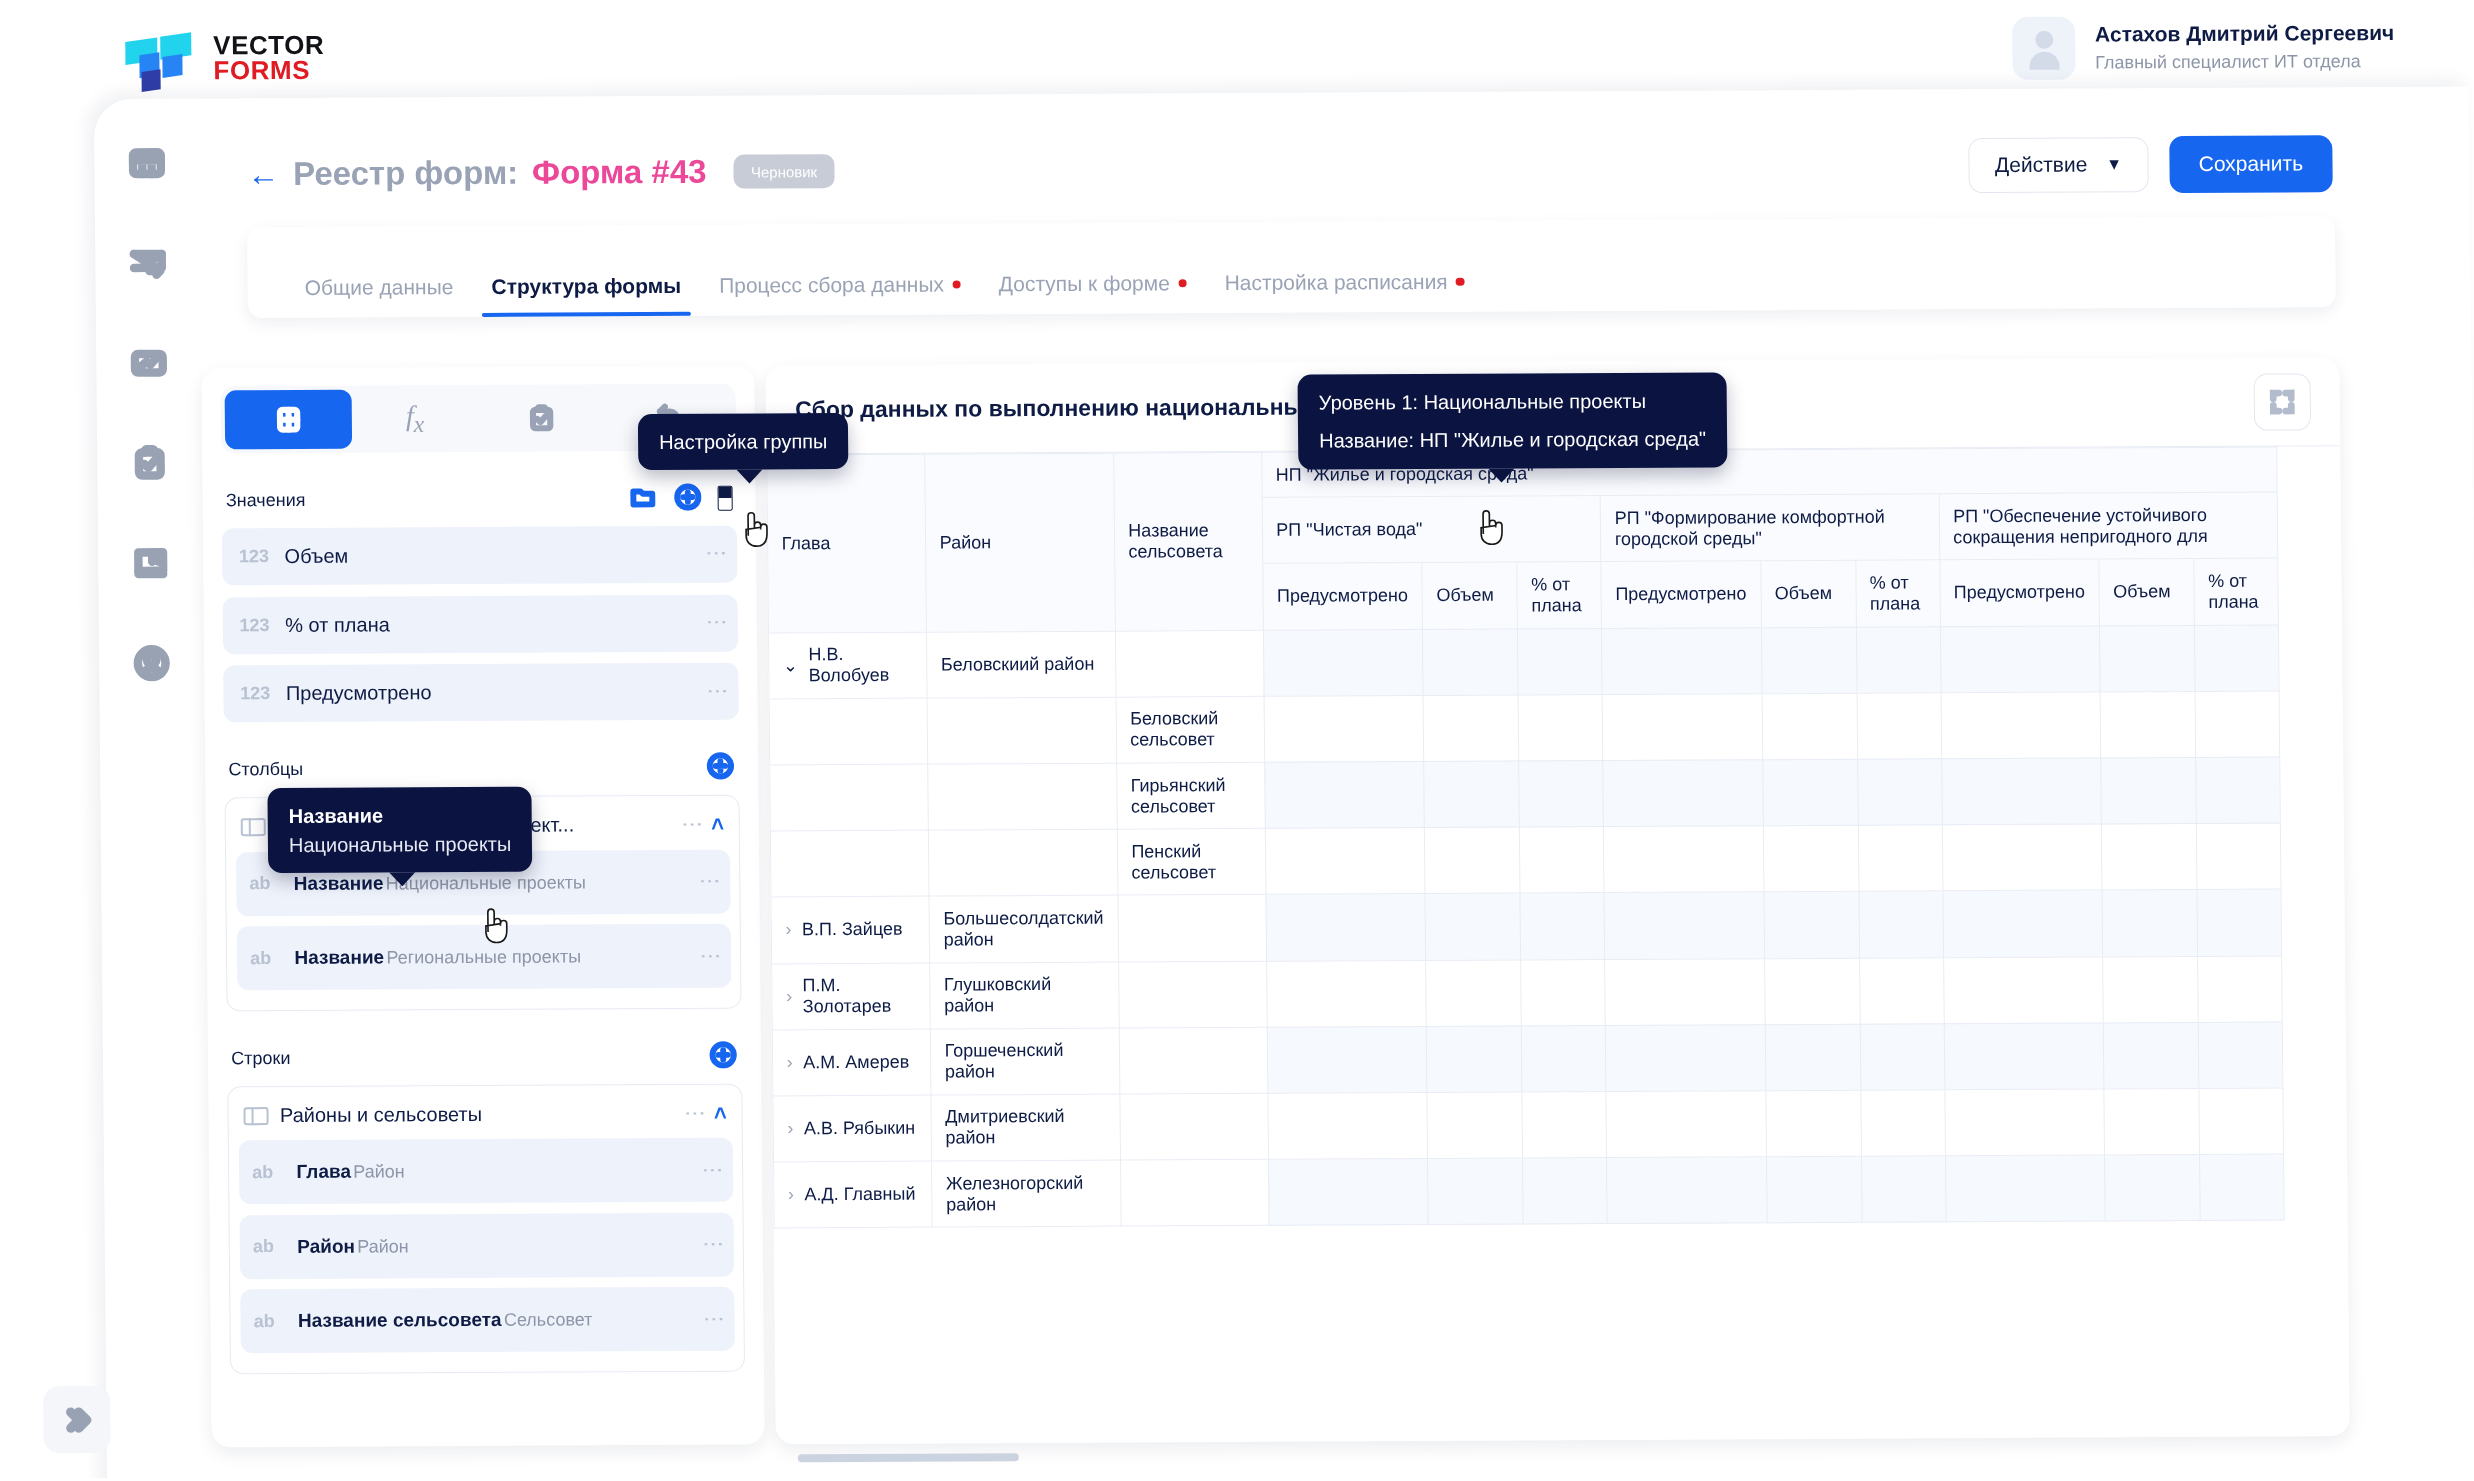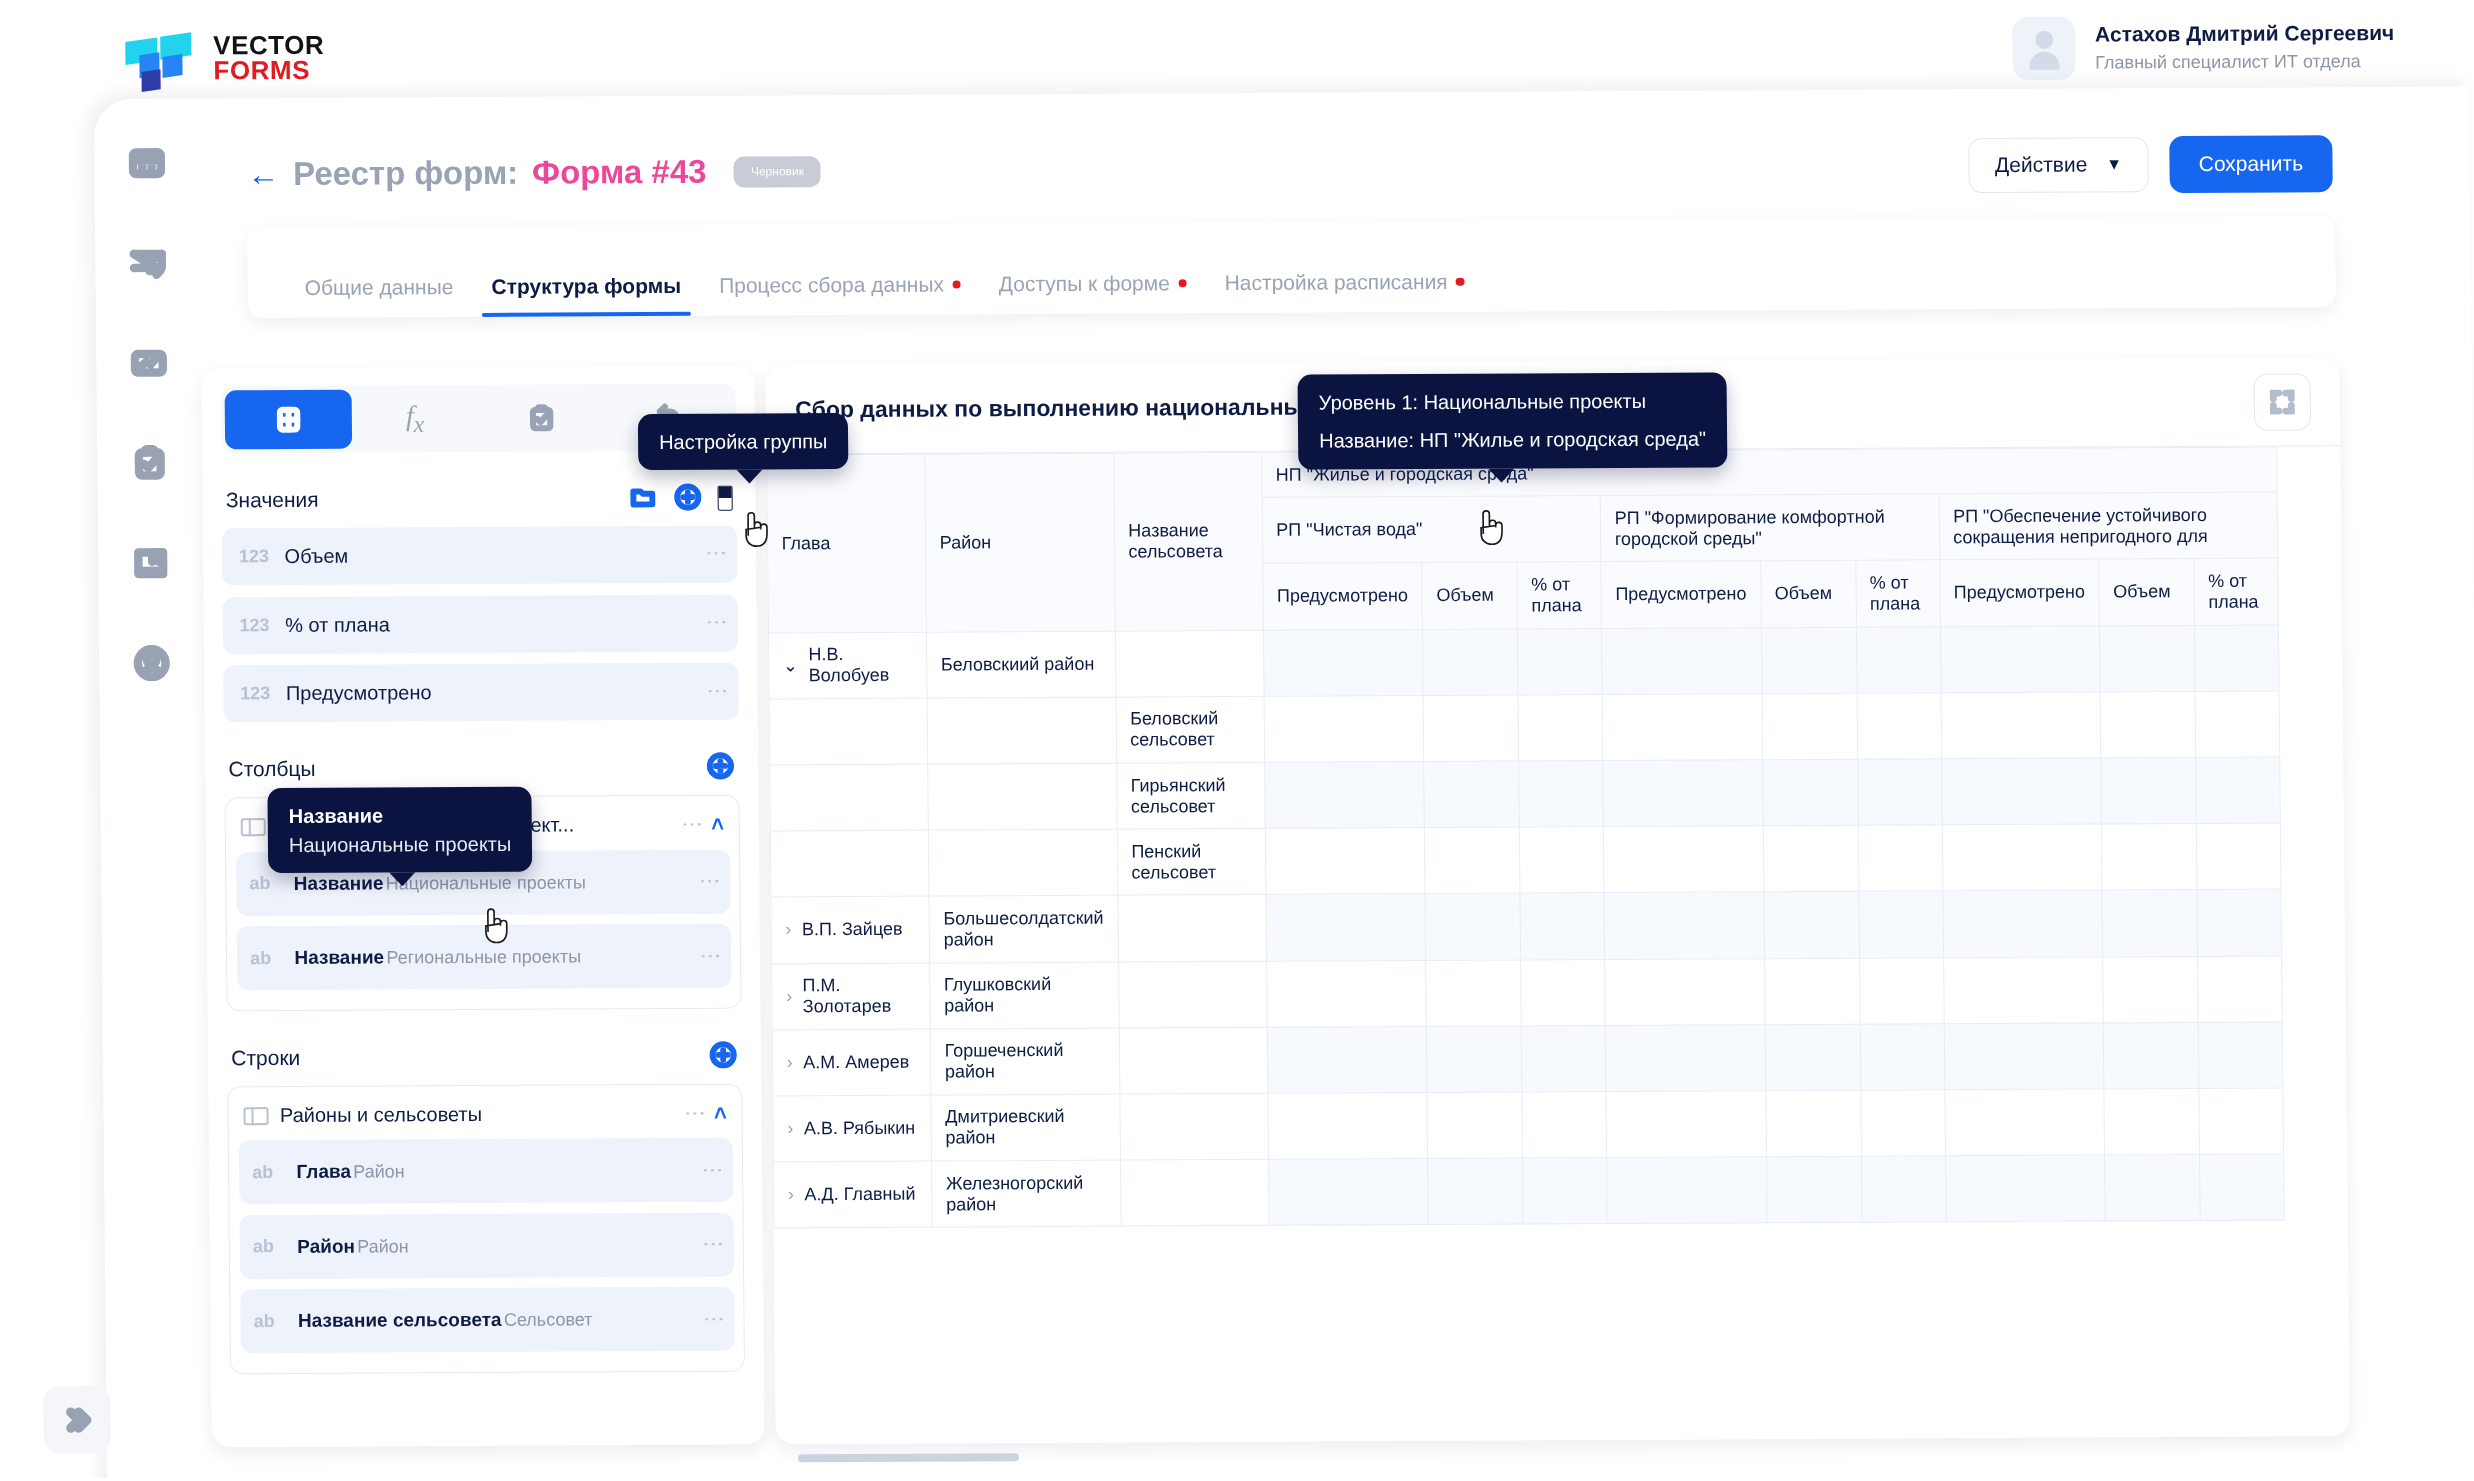--- a/index.html
+++ b/index.html
@@ -89,7 +89,7 @@
   .crumb-cur { font-size: 33px; font-weight: 700; color: #ec4899; }
   .badge-draft {
     margin-left: 13.7px; background: #c7ccd6; color: #ffffff;
-    font-size: 12px; border-radius: 10.5px; padding: 8.4px 17px; font-weight: 400;
+    font-size: 15px; border-radius: 10.5px; padding: 8.4px 17px; font-weight: 400;
   }
   .head-actions { display: flex; align-items: center; gap: 21px; }
   .btn-ghost {

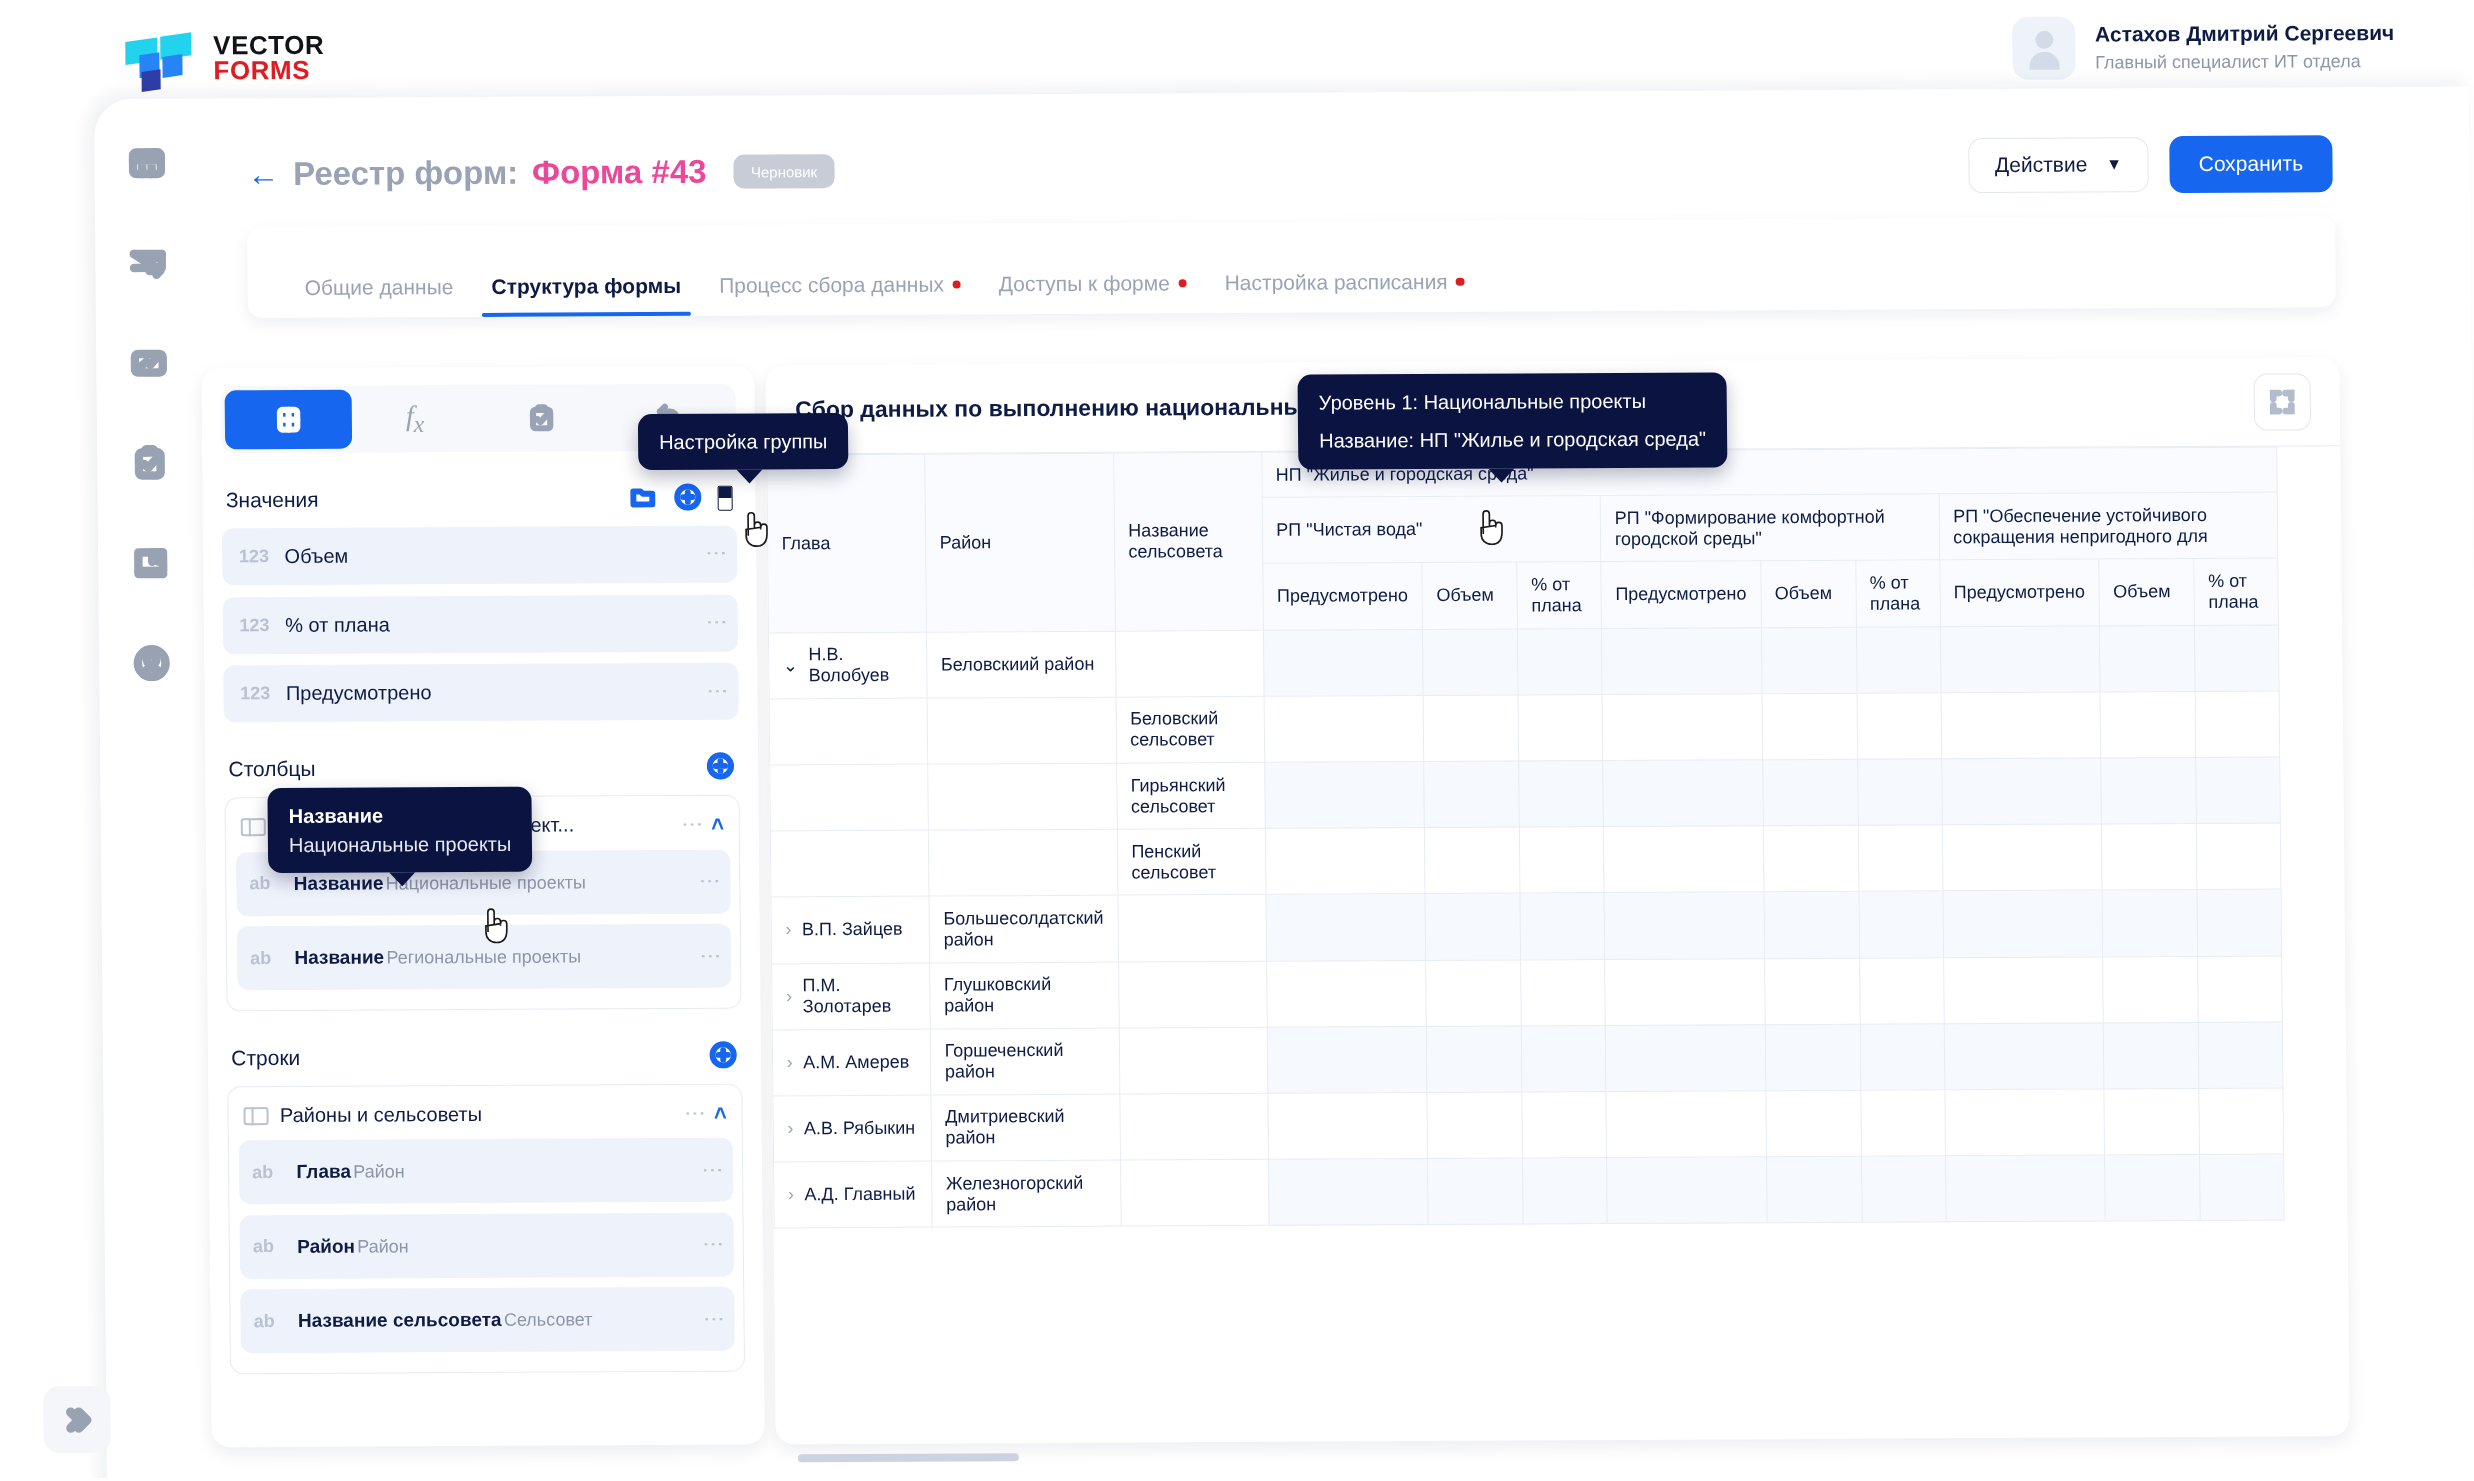--- a/index.html
+++ b/index.html
@@ -145,7 +145,7 @@
     display: flex; align-items: center; justify-content: space-between;
     margin-top: 32px; margin-bottom: 12.6px; padding: 0 4.2px;
   }
-  .sec-title { font-size: 21px; color: #0d1b45; font-weight: 400; }
+  .sec-title { font-size: 18px; color: #0d1b45; font-weight: 400; }
   .sec-tools { display: flex; align-items: center; gap: 16px; }
   .ic-folder svg, .ic-plus svg { width: 28.4px; height: 28.4px; stroke: #1766f0; fill: none; stroke-width: 5; stroke-linecap: round; stroke-linejoin: round; }
   .ic-mini { width: 14.7px; height: 25px; display: inline-block; background:

